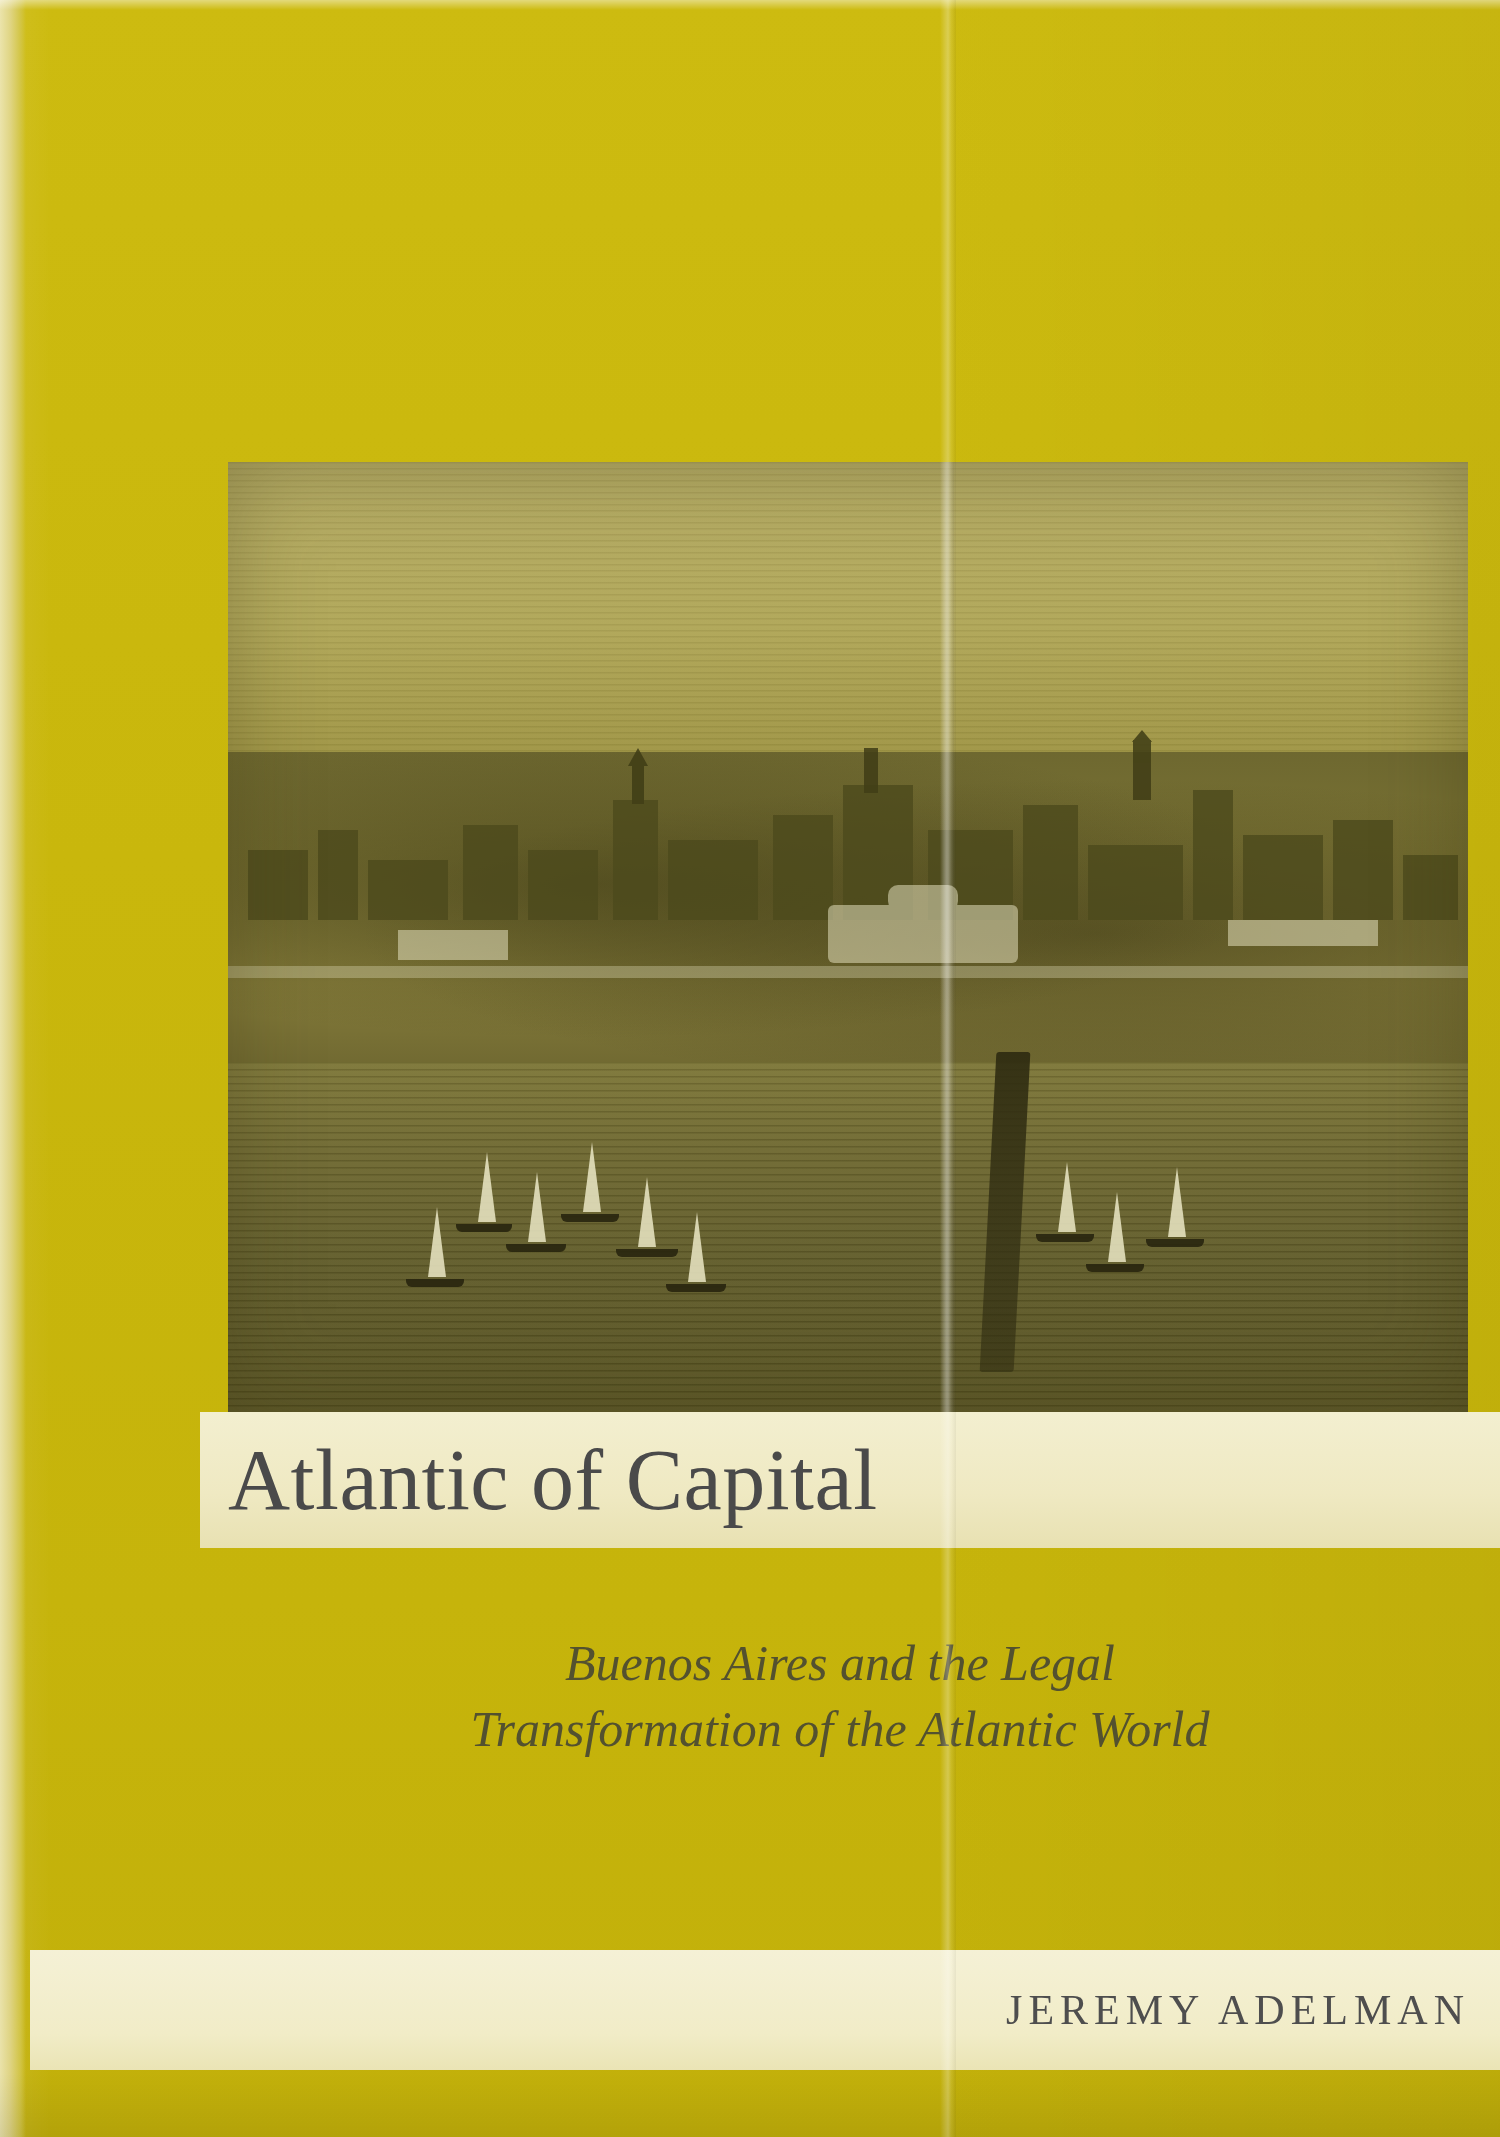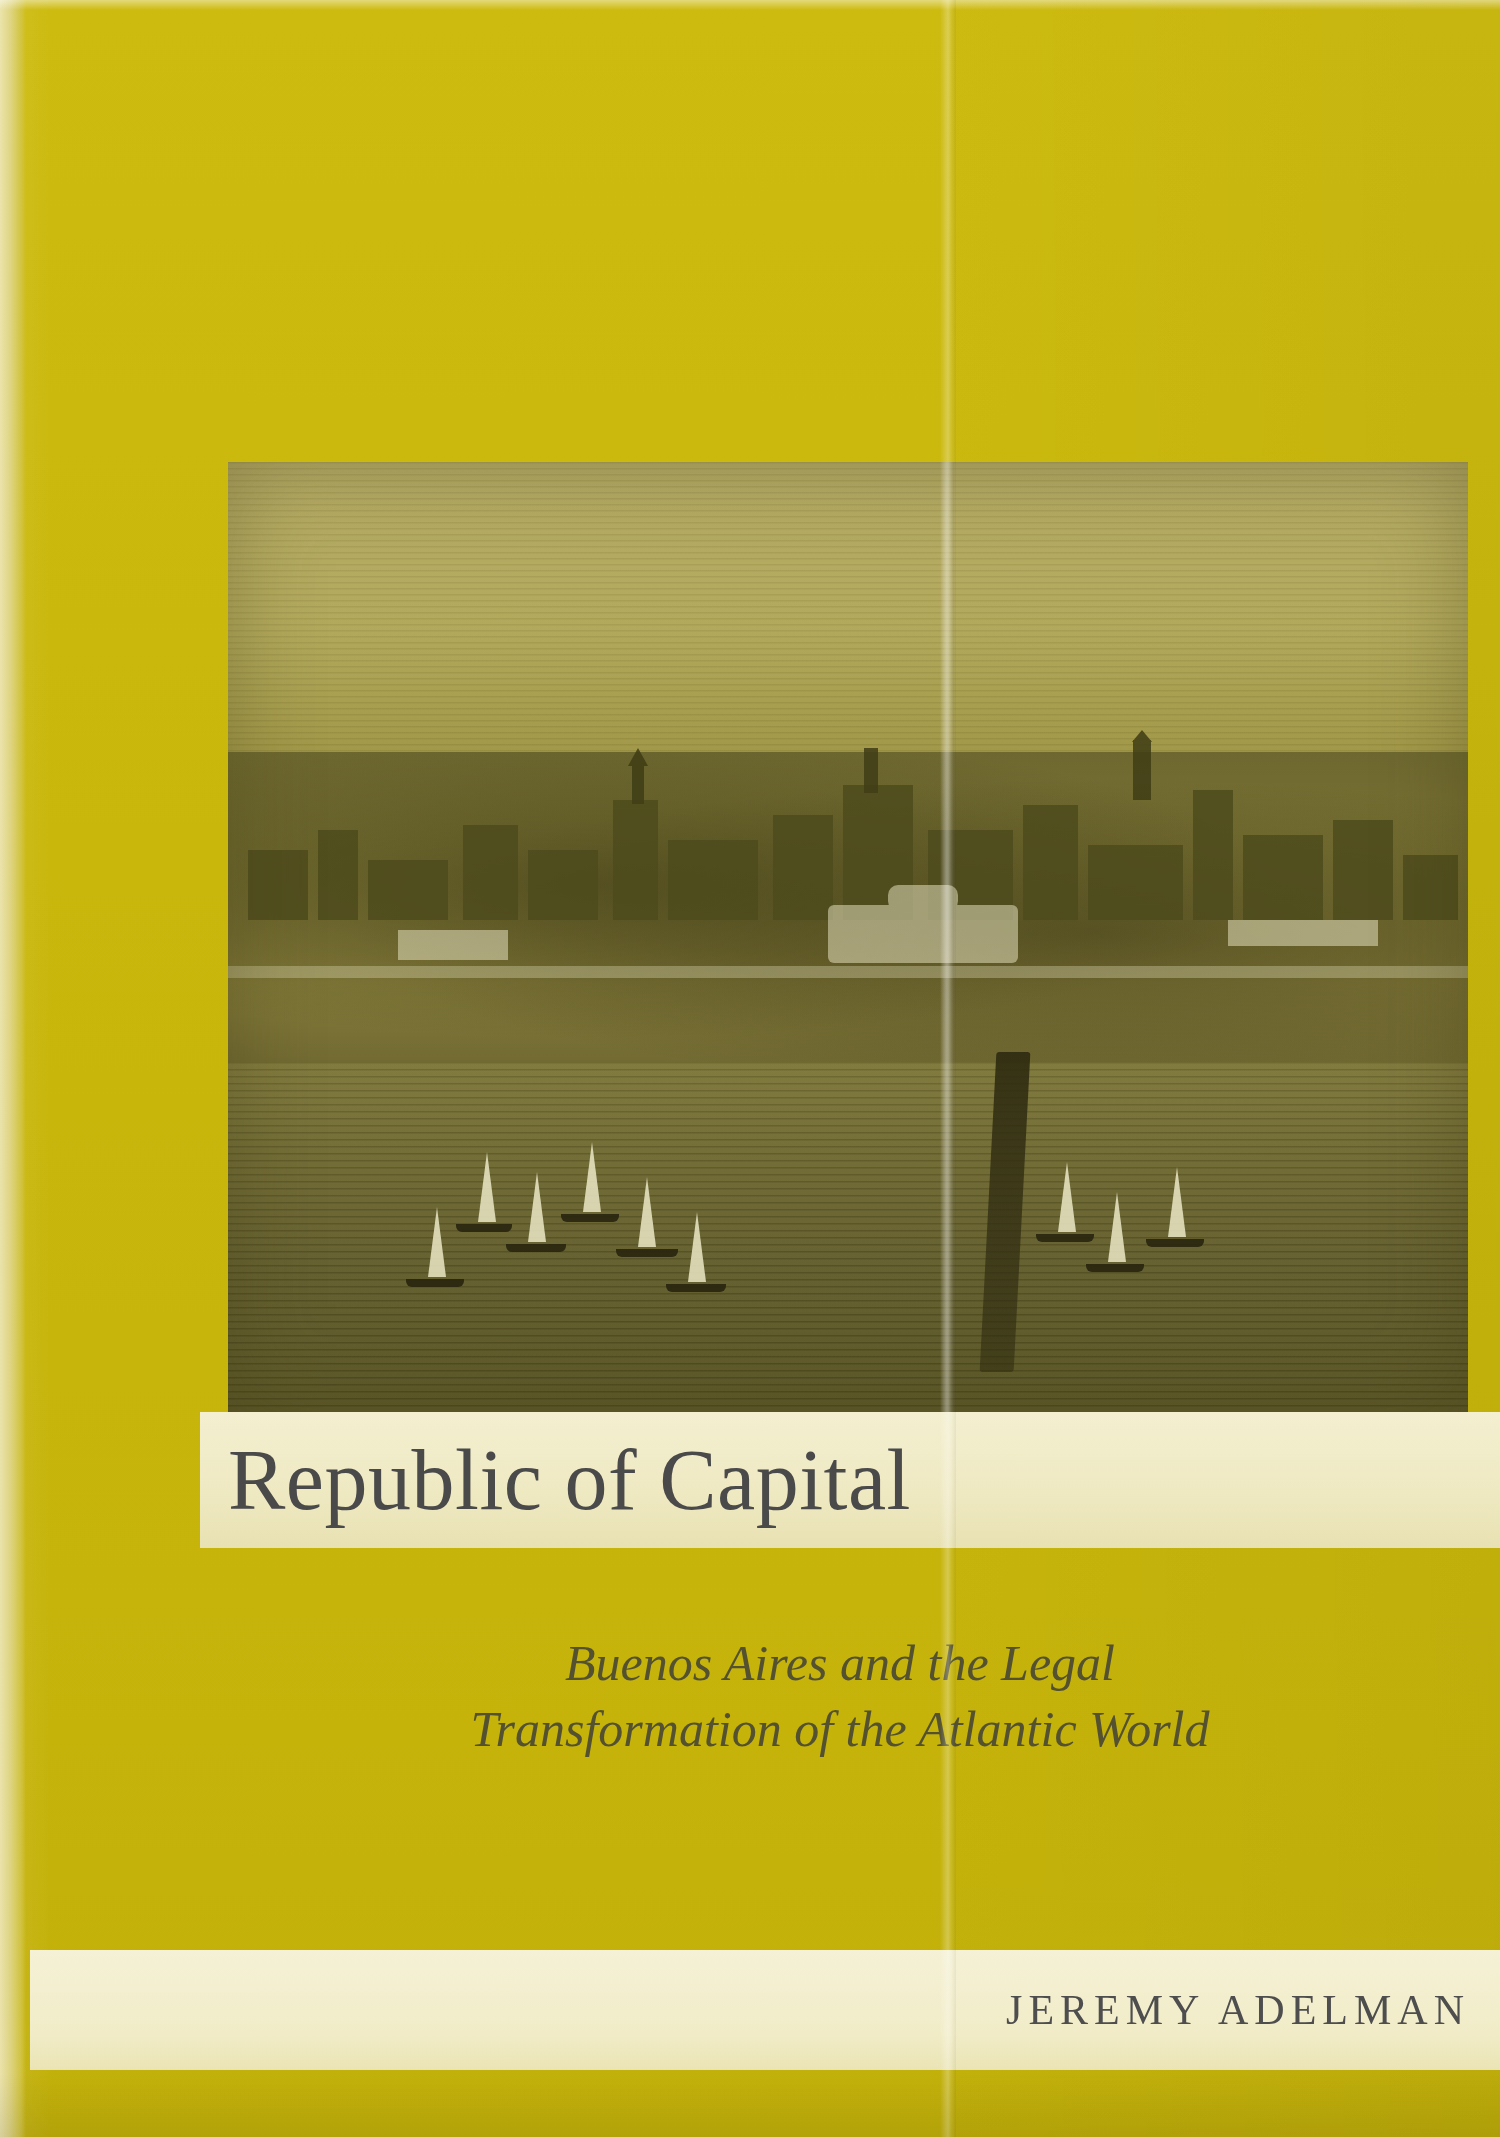--- a/index.html
+++ b/index.html
@@ -303,7 +303,7 @@
   </div>
 
   <div class="title-band">
-    <div class="title-text">Republic of Capital</div>
+    <div class="title-text">Atlantic of Capital</div>
   </div>
 
   <div class="subtitle">

